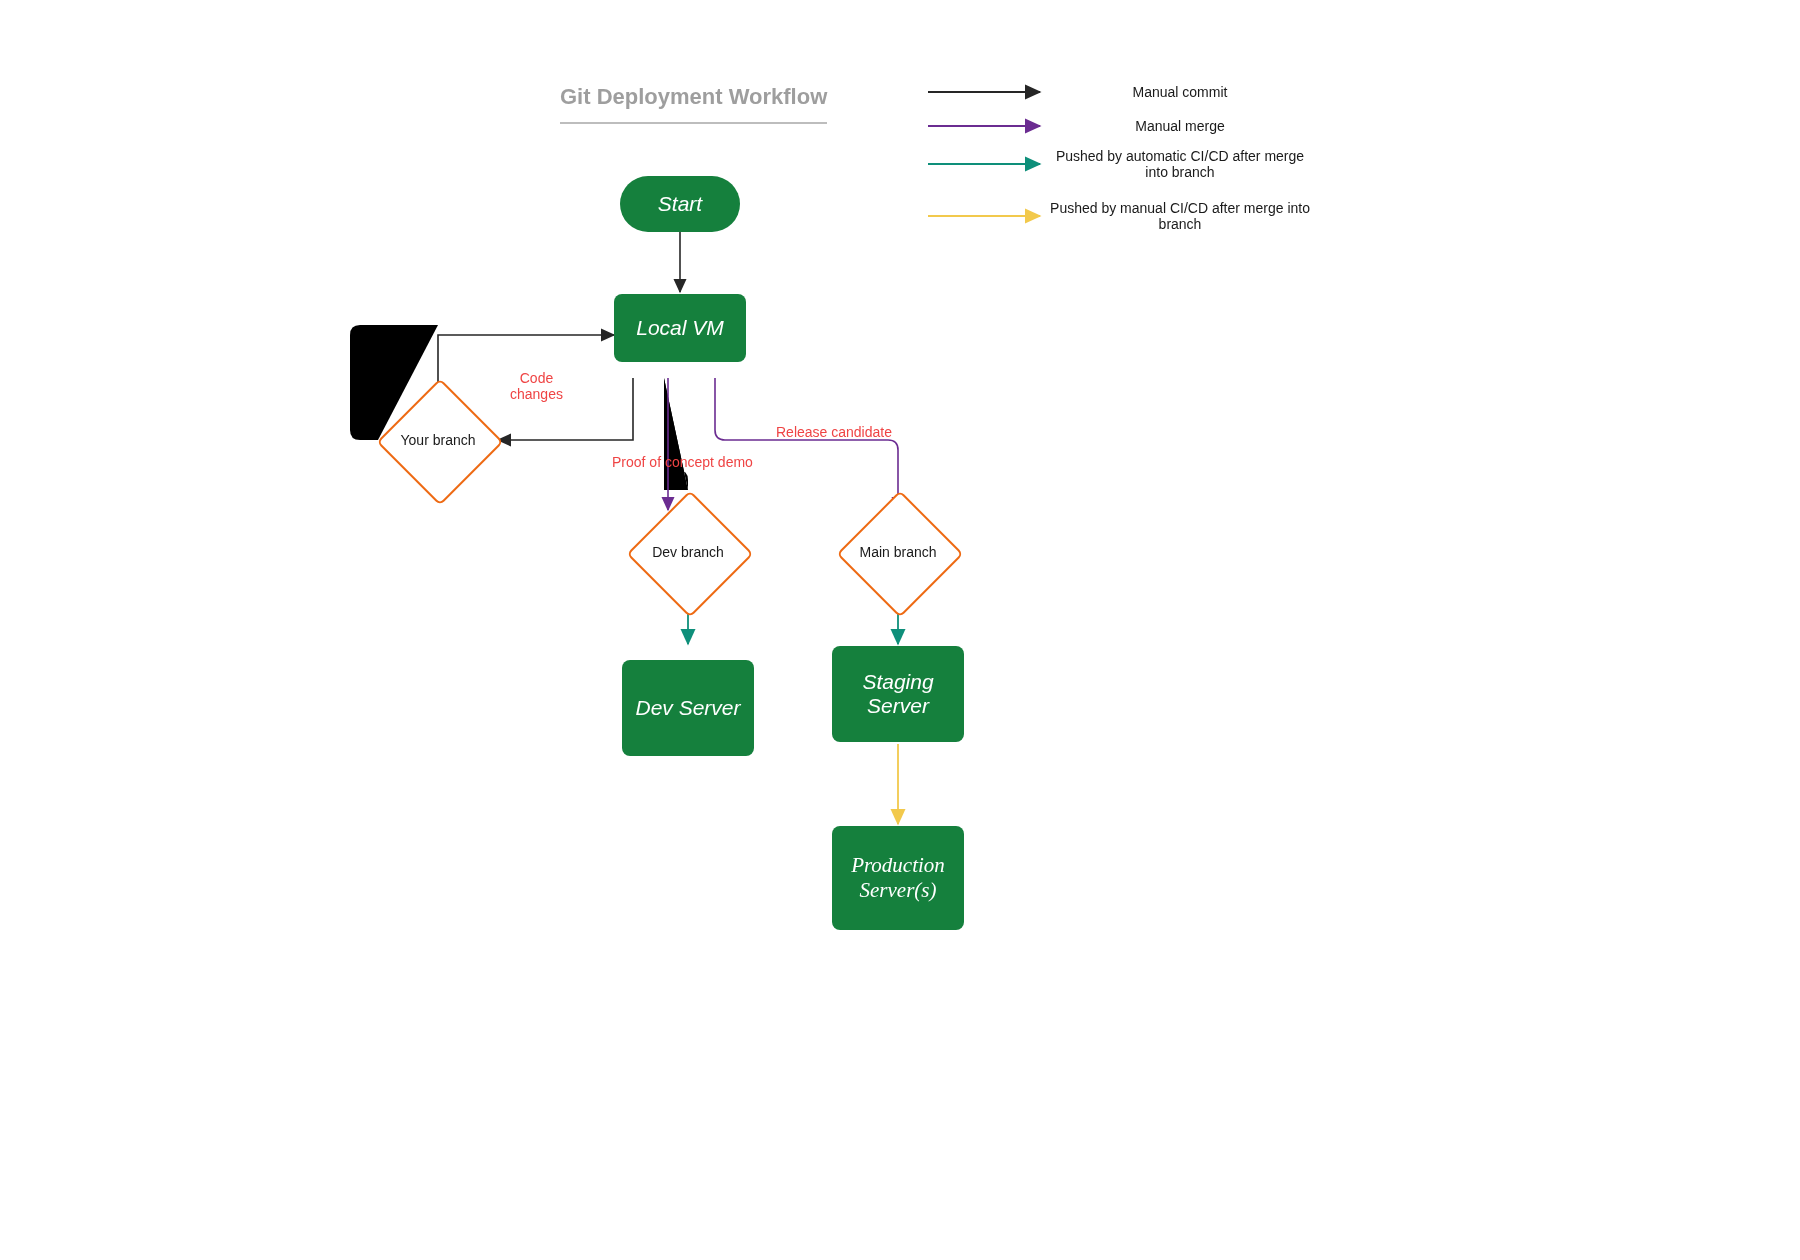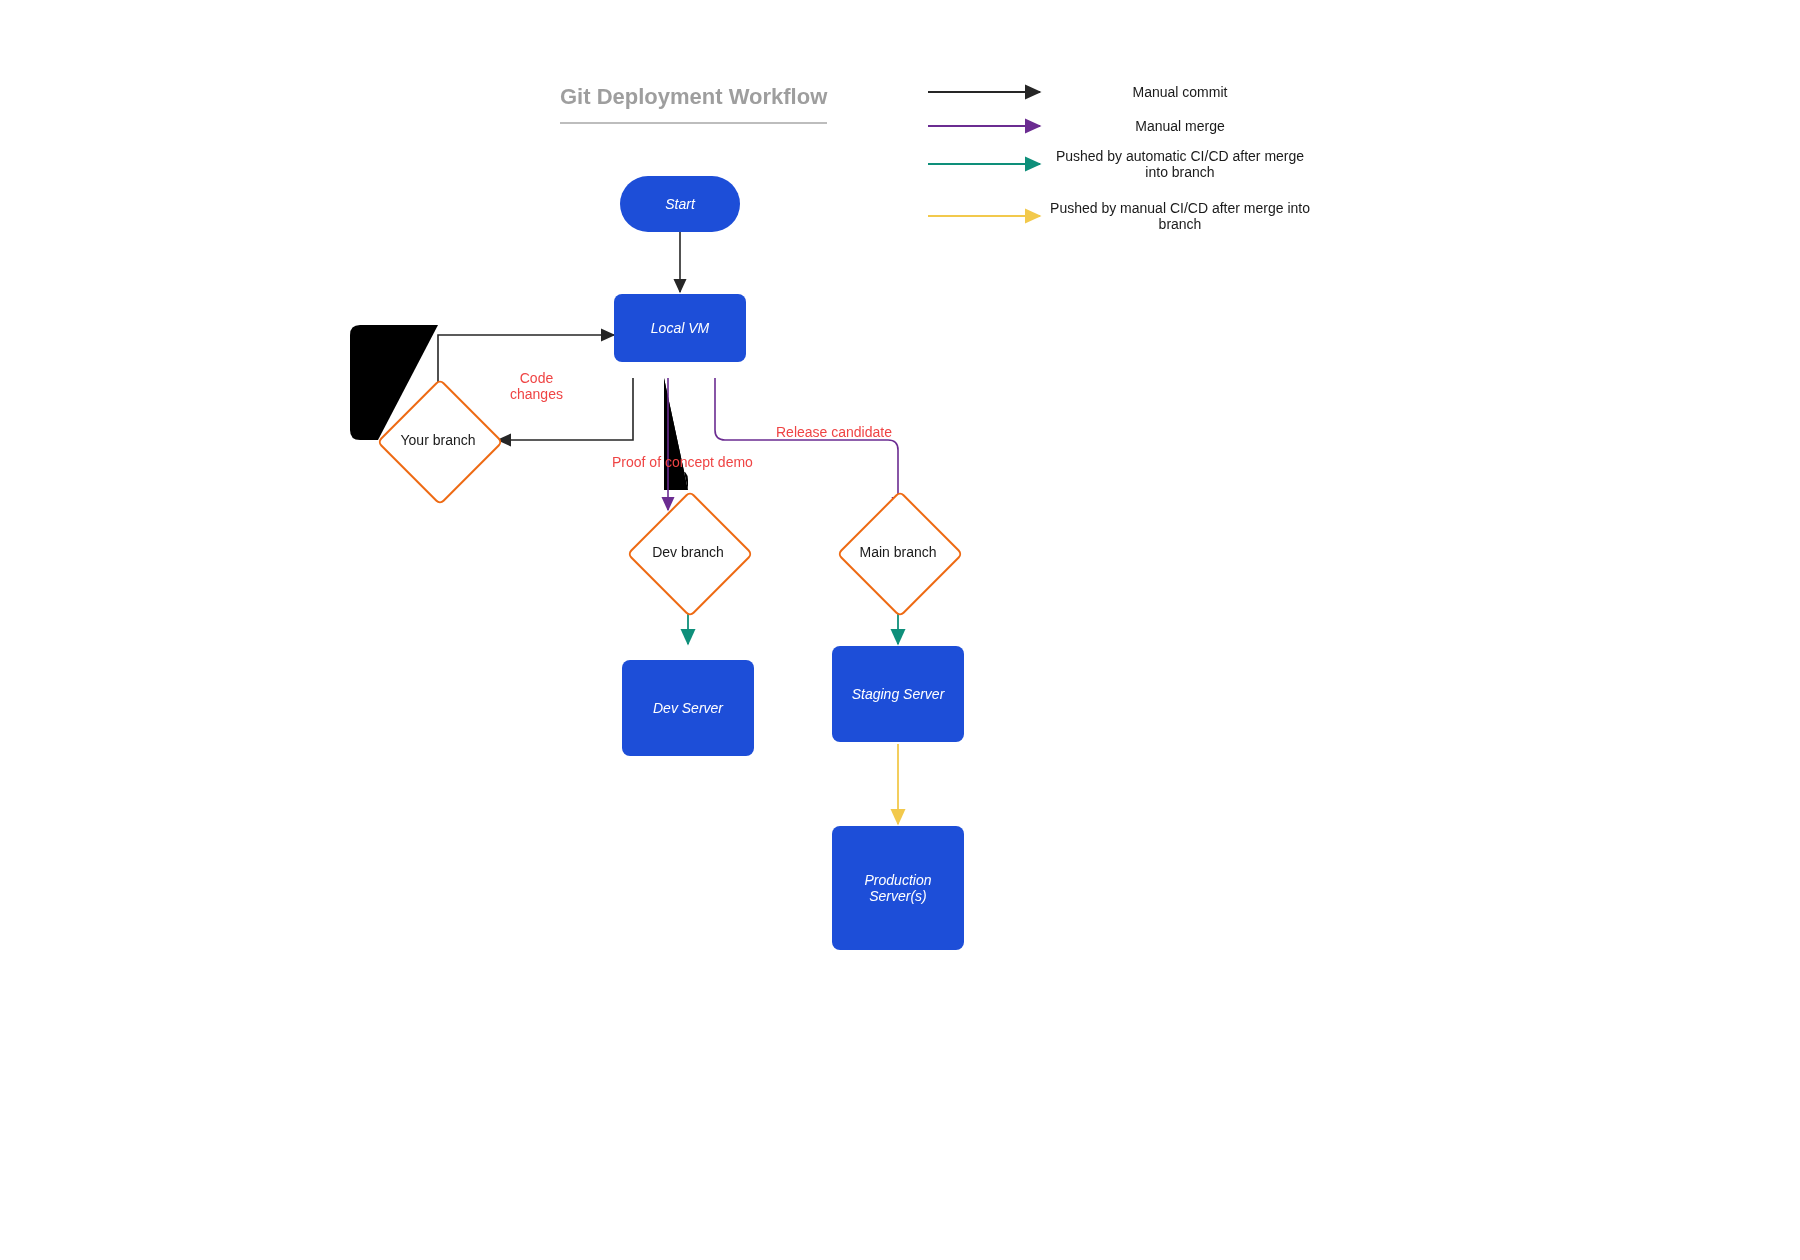--- a/index.html
+++ b/index.html
@@ -22,10 +22,10 @@
   }
   .node-box {
     position: absolute;
-    background: #1d4ed8;
+    background: #15803d;
     color: #fff;
     font-style: italic;
-    font-size: 14px;
+    font-size: 21px;
     display: flex;
     align-items: center;
     justify-content: center;

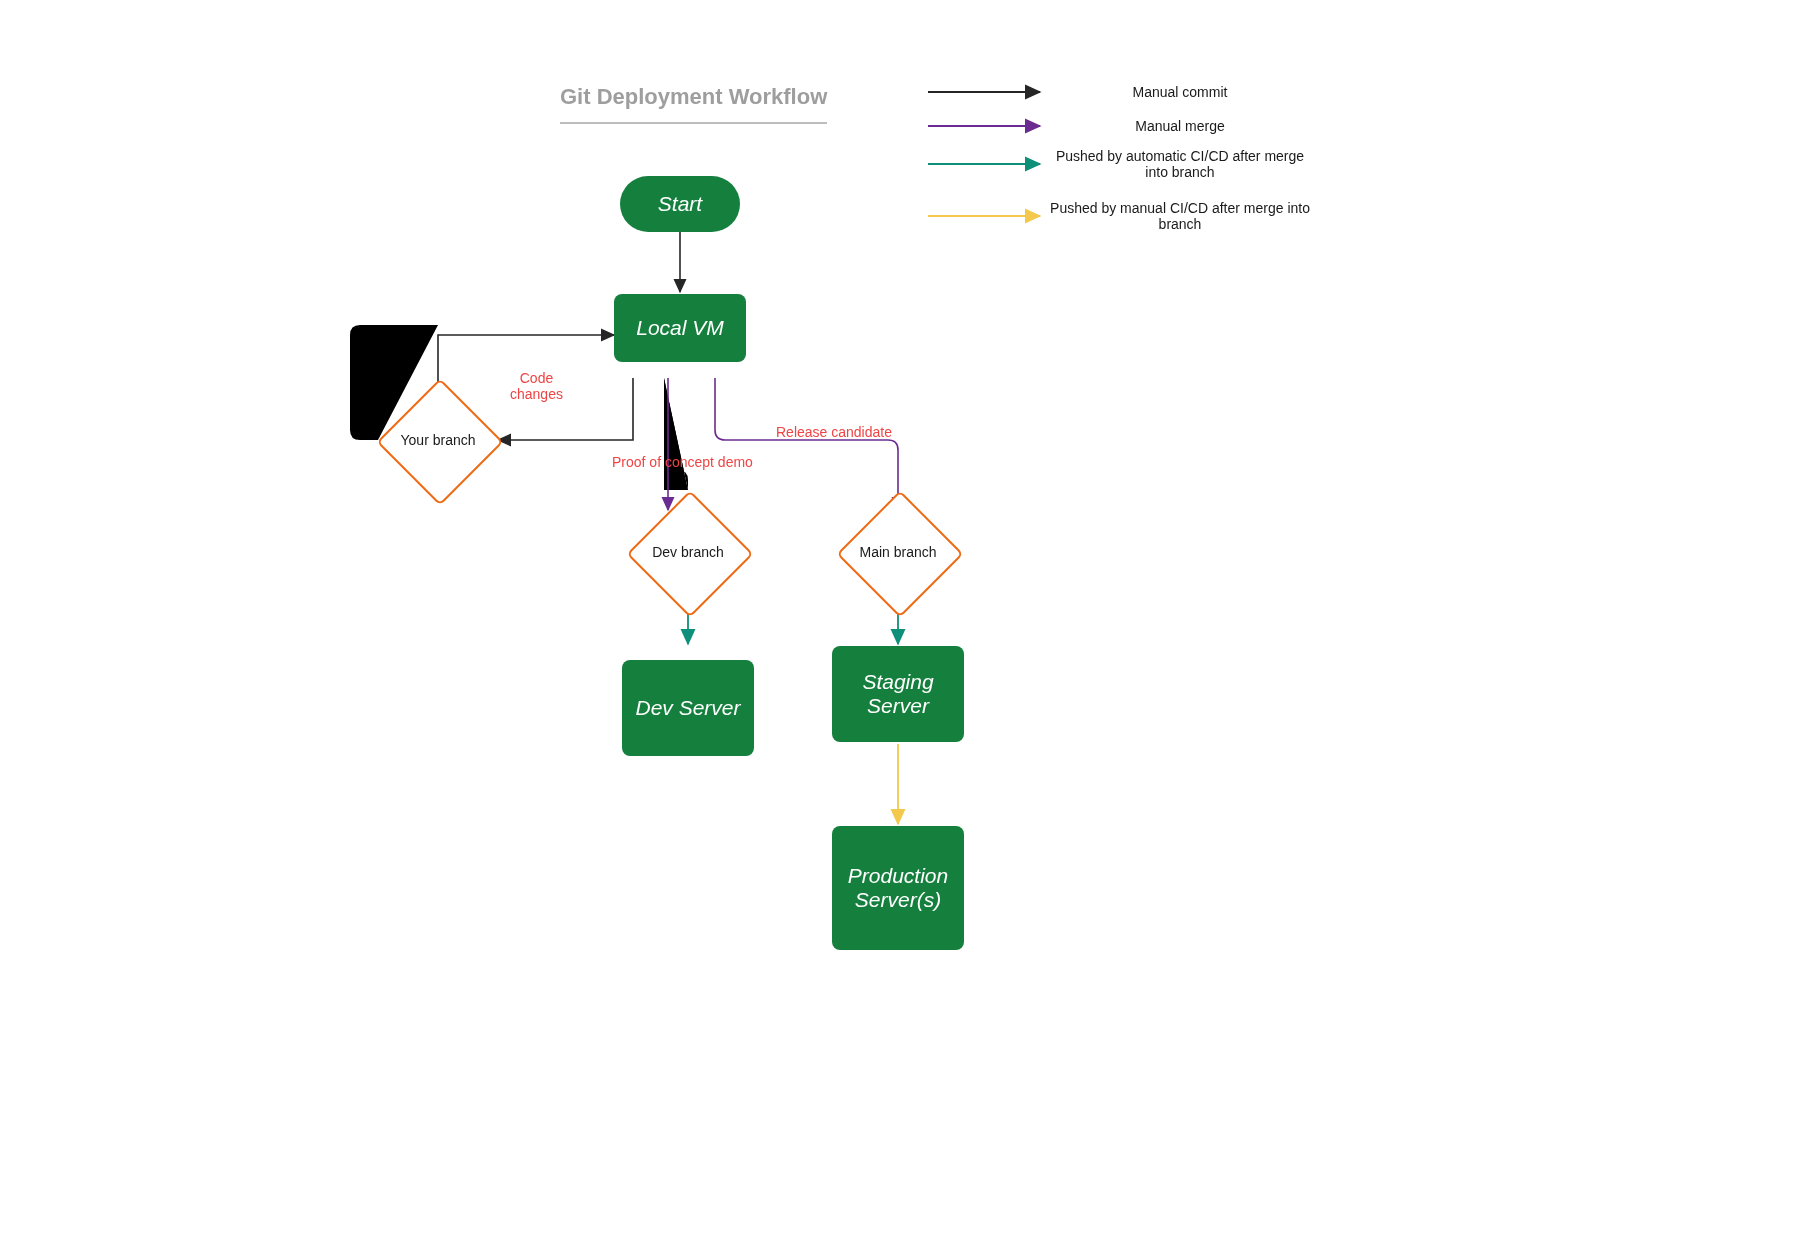--- a/index.html
+++ b/index.html
@@ -161,7 +161,7 @@
 
 <div class="node-box" style="left:832px; top:646px; width:132px; height:96px;">Staging Server</div>
 
-<div class="node-box" style="left:832px; top:826px; width:132px; height:124px; white-space:pre-line;">Production
+<div class="node-box" style="left:832px; top:826px; width:132px; height:104px; white-space:pre-line;font-family:Liberation Serif, serif;">Production
 Server(s)</div>
 
 <div class="edge-label" style="left:510px; top:370px; white-space:pre-line; text-align:center;">Code

